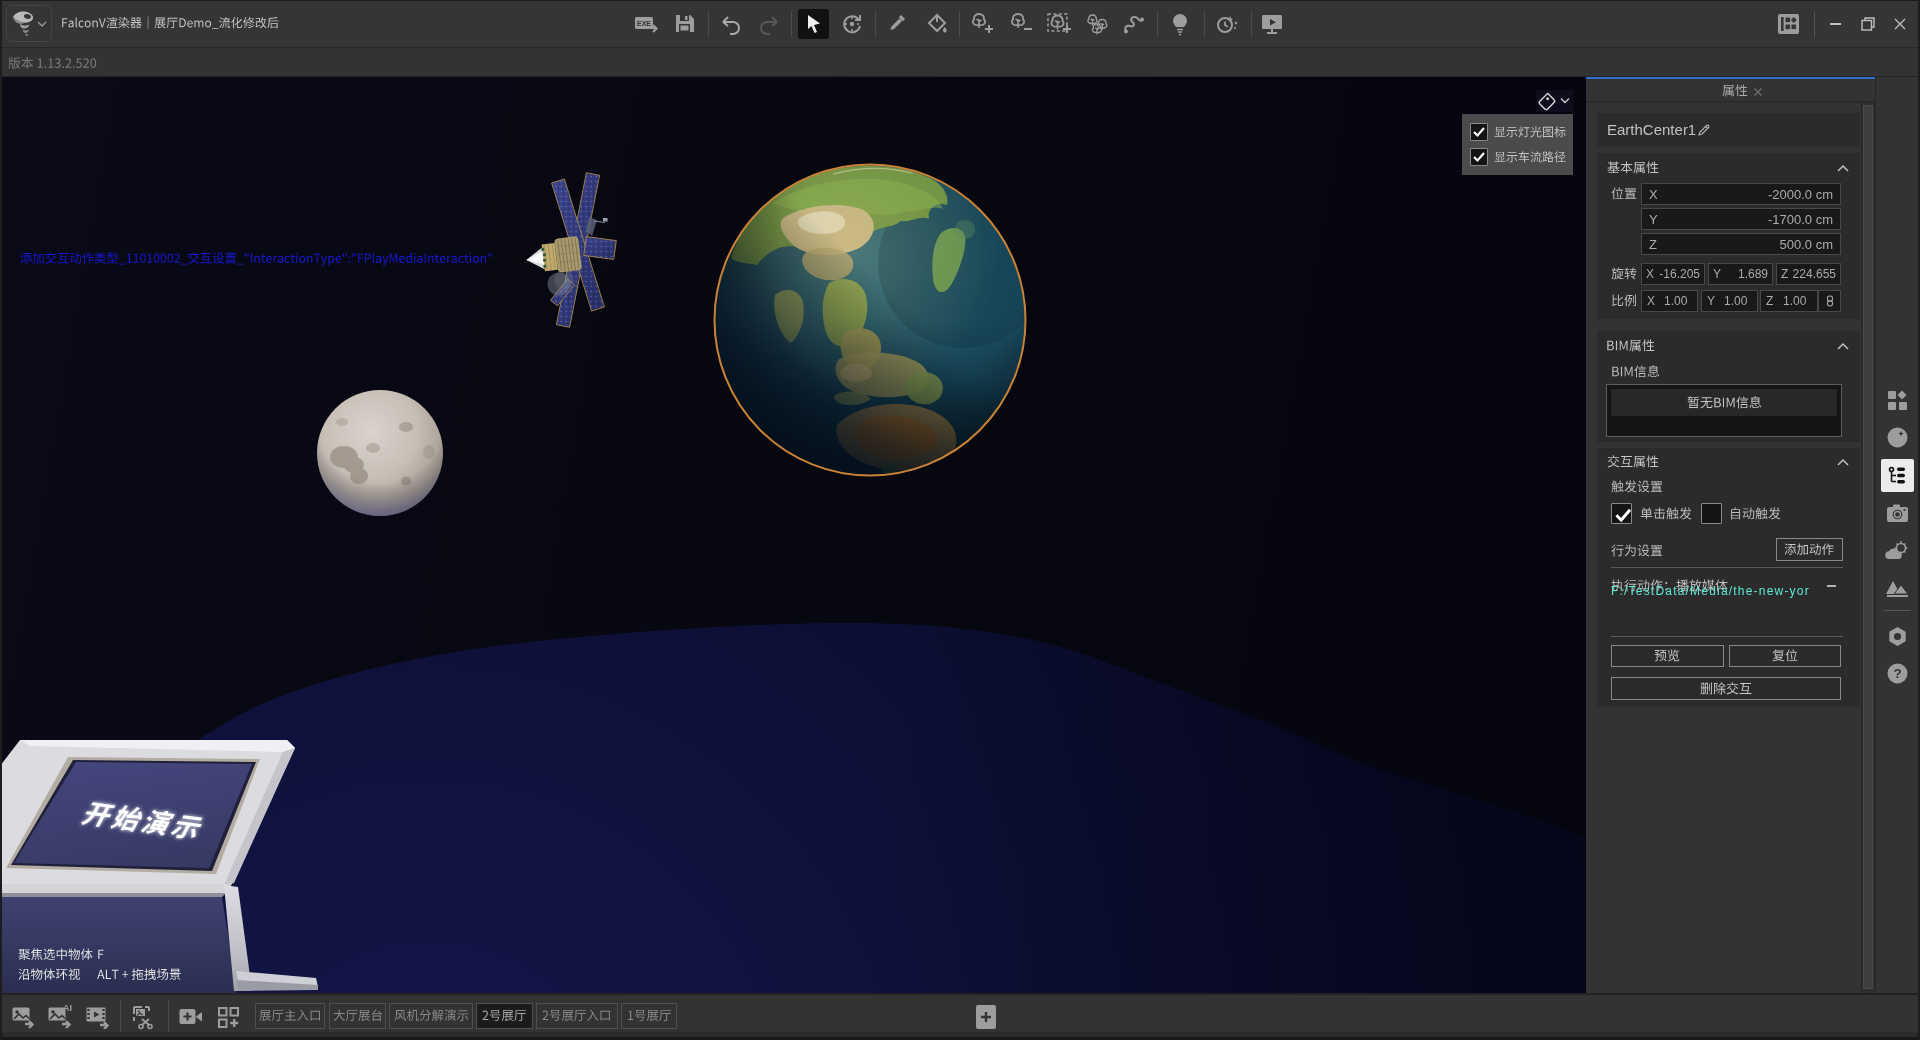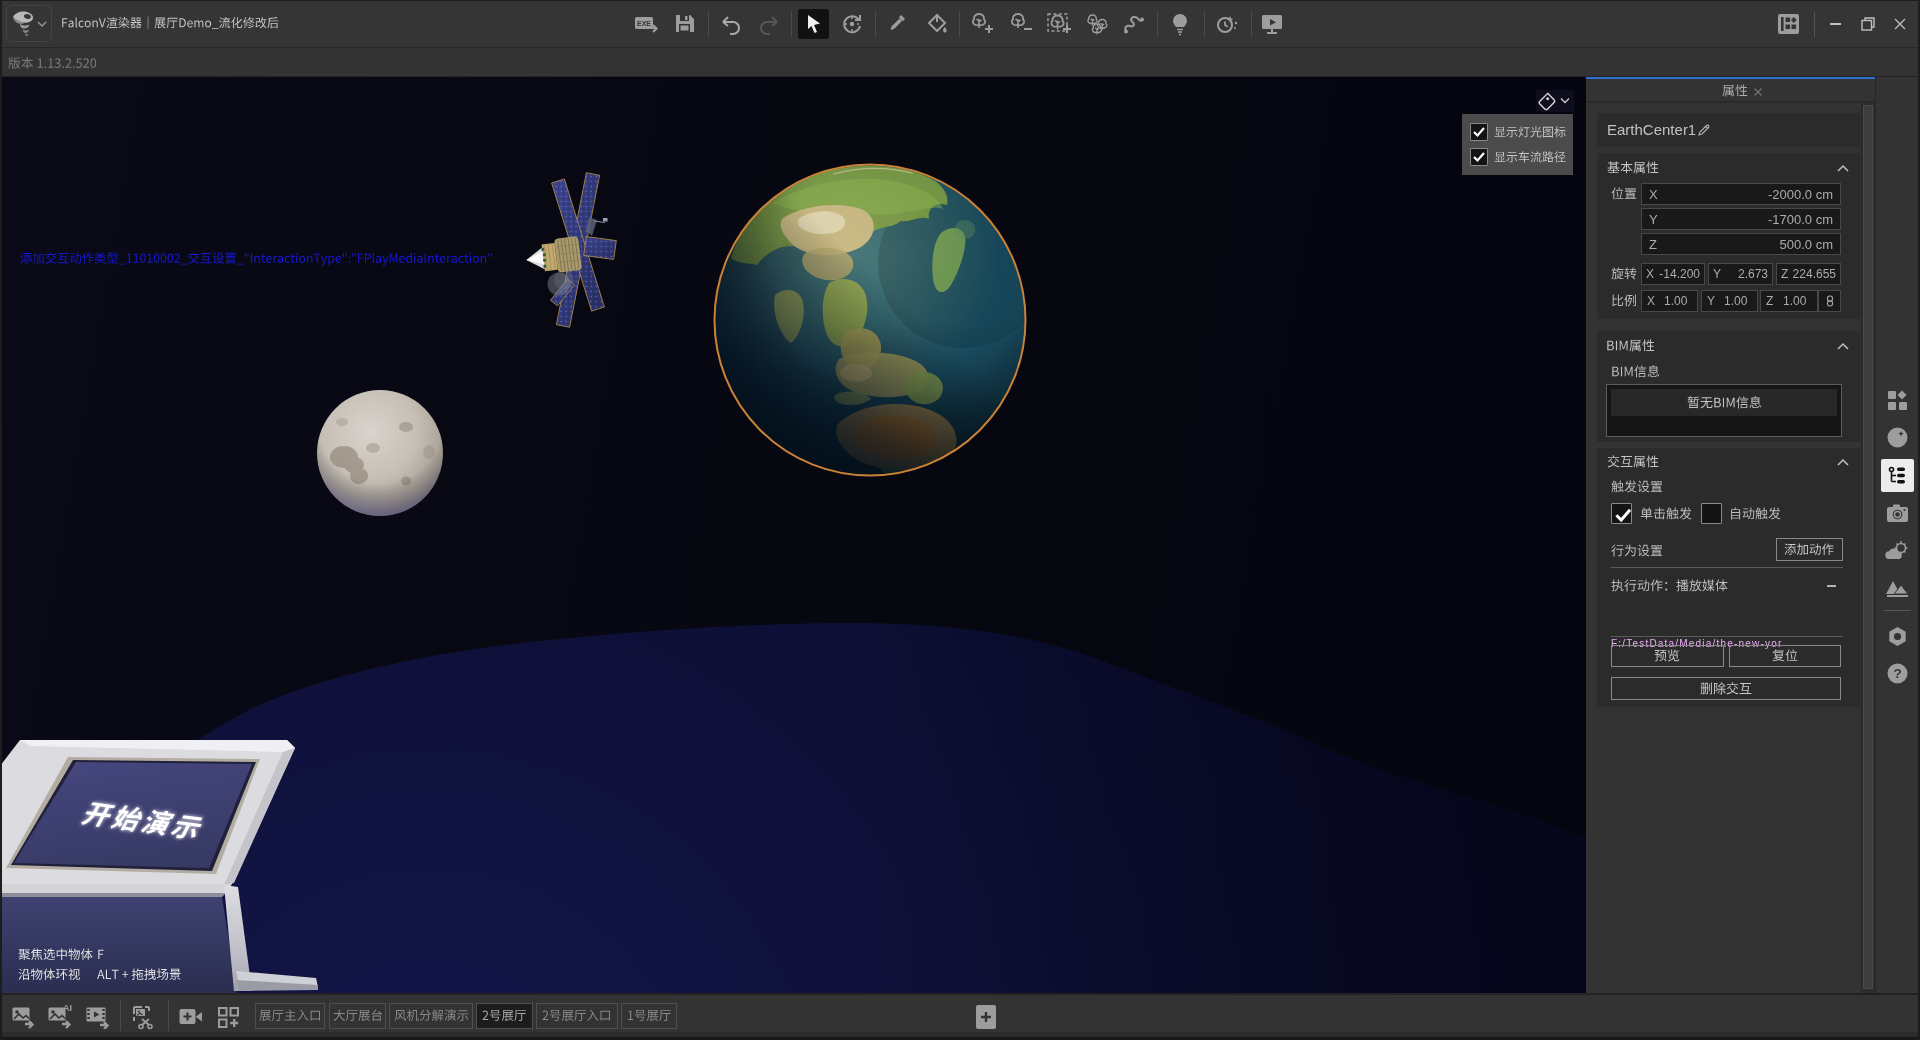--- a/index.html
+++ b/index.html
@@ -419,7 +419,7 @@
     </svg>
     <div class="fld" style="left:1641px;top:263px;width:64px;height:22px;font-size:12px">
       <span style="position:absolute;left:4px;top:50%;transform:translateY(-50%)">X</span>
-      <span style="position:absolute;right:4px;top:50%;transform:translateY(-50%)">-14.200</span>
+      <span style="position:absolute;right:4px;top:50%;transform:translateY(-50%)">-16.205</span>
     </div>
     <div class="fld" style="left:1708px;top:263px;width:65px;height:22px;font-size:12px">
       <span style="position:absolute;left:4px;top:50%;transform:translateY(-50%)">Y</span>

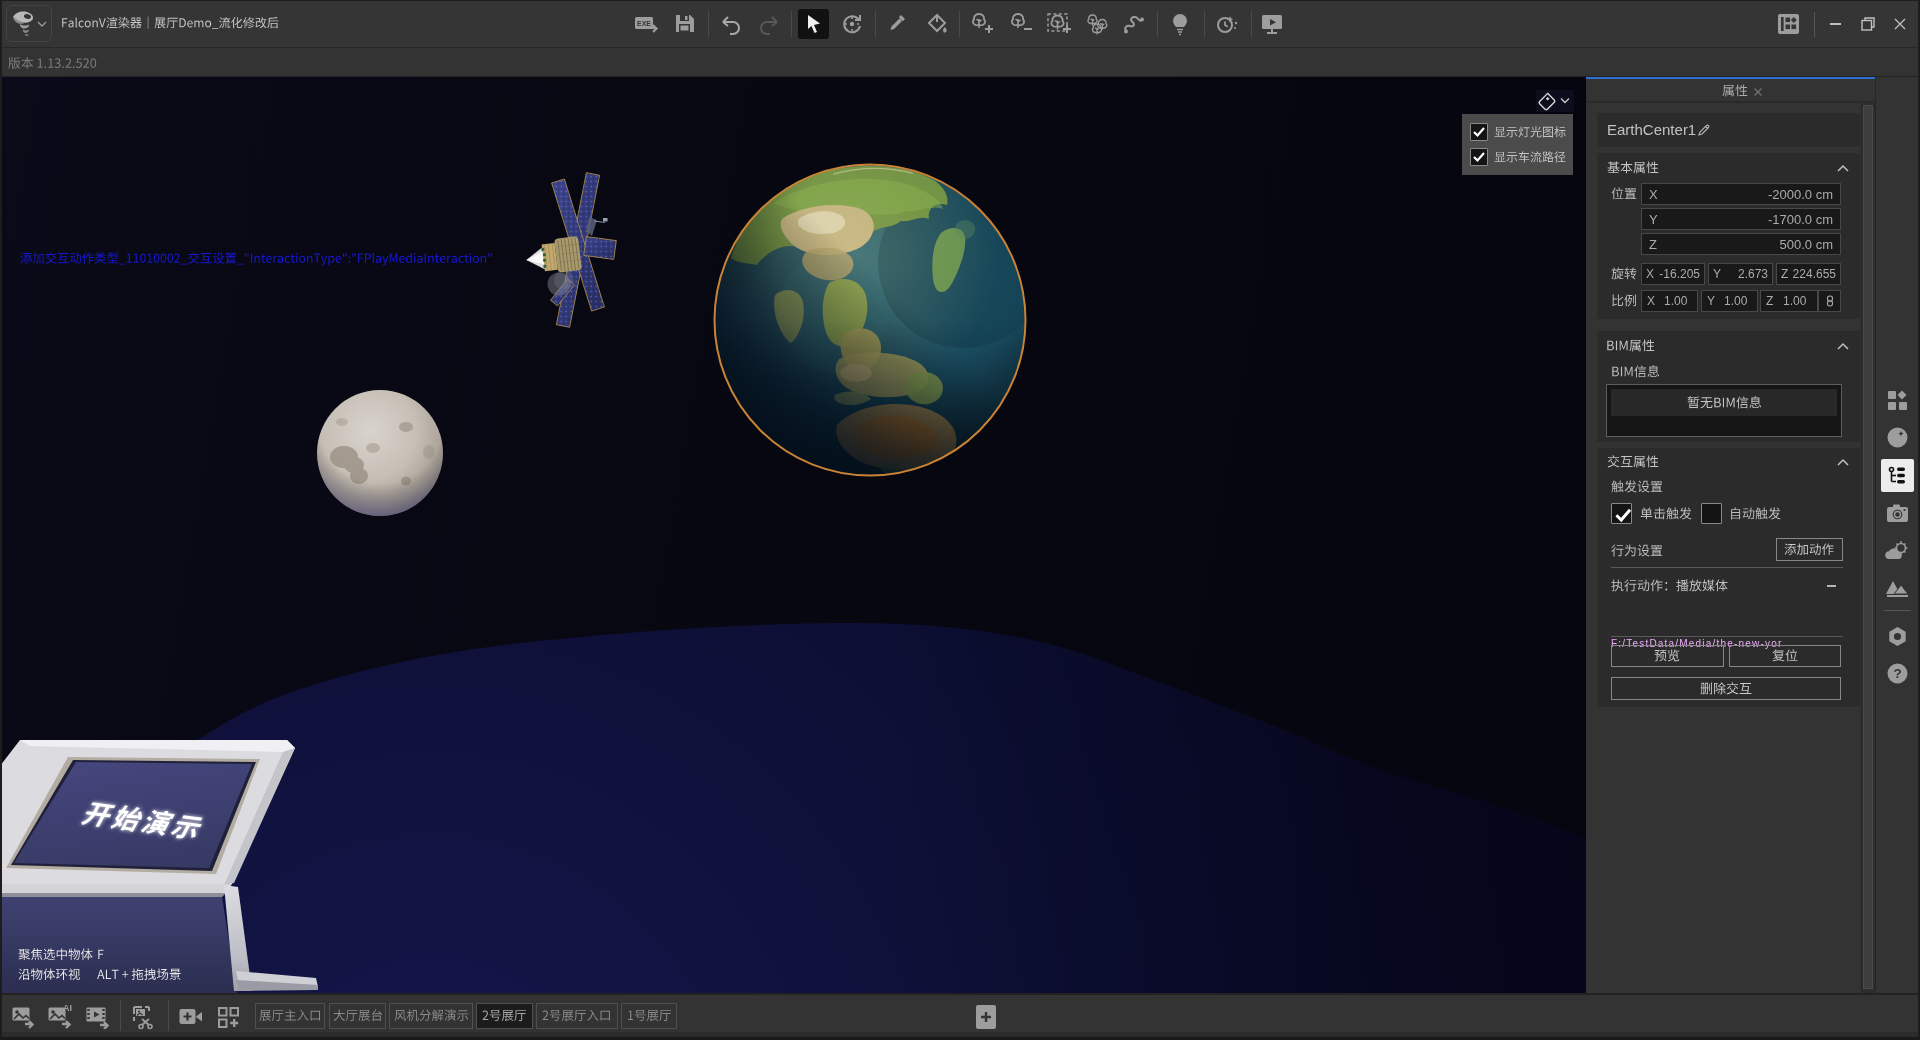--- a/index.html
+++ b/index.html
@@ -423,7 +423,7 @@
     </div>
     <div class="fld" style="left:1708px;top:263px;width:65px;height:22px;font-size:12px">
       <span style="position:absolute;left:4px;top:50%;transform:translateY(-50%)">Y</span>
-      <span style="position:absolute;right:4px;top:50%;transform:translateY(-50%)">2.673</span>
+      <span style="position:absolute;right:4px;top:50%;transform:translateY(-50%)">1.689</span>
     </div>
     <div class="fld" style="left:1776px;top:263px;width:65px;height:22px;font-size:12px">
       <span style="position:absolute;left:4px;top:50%;transform:translateY(-50%)">Z</span>

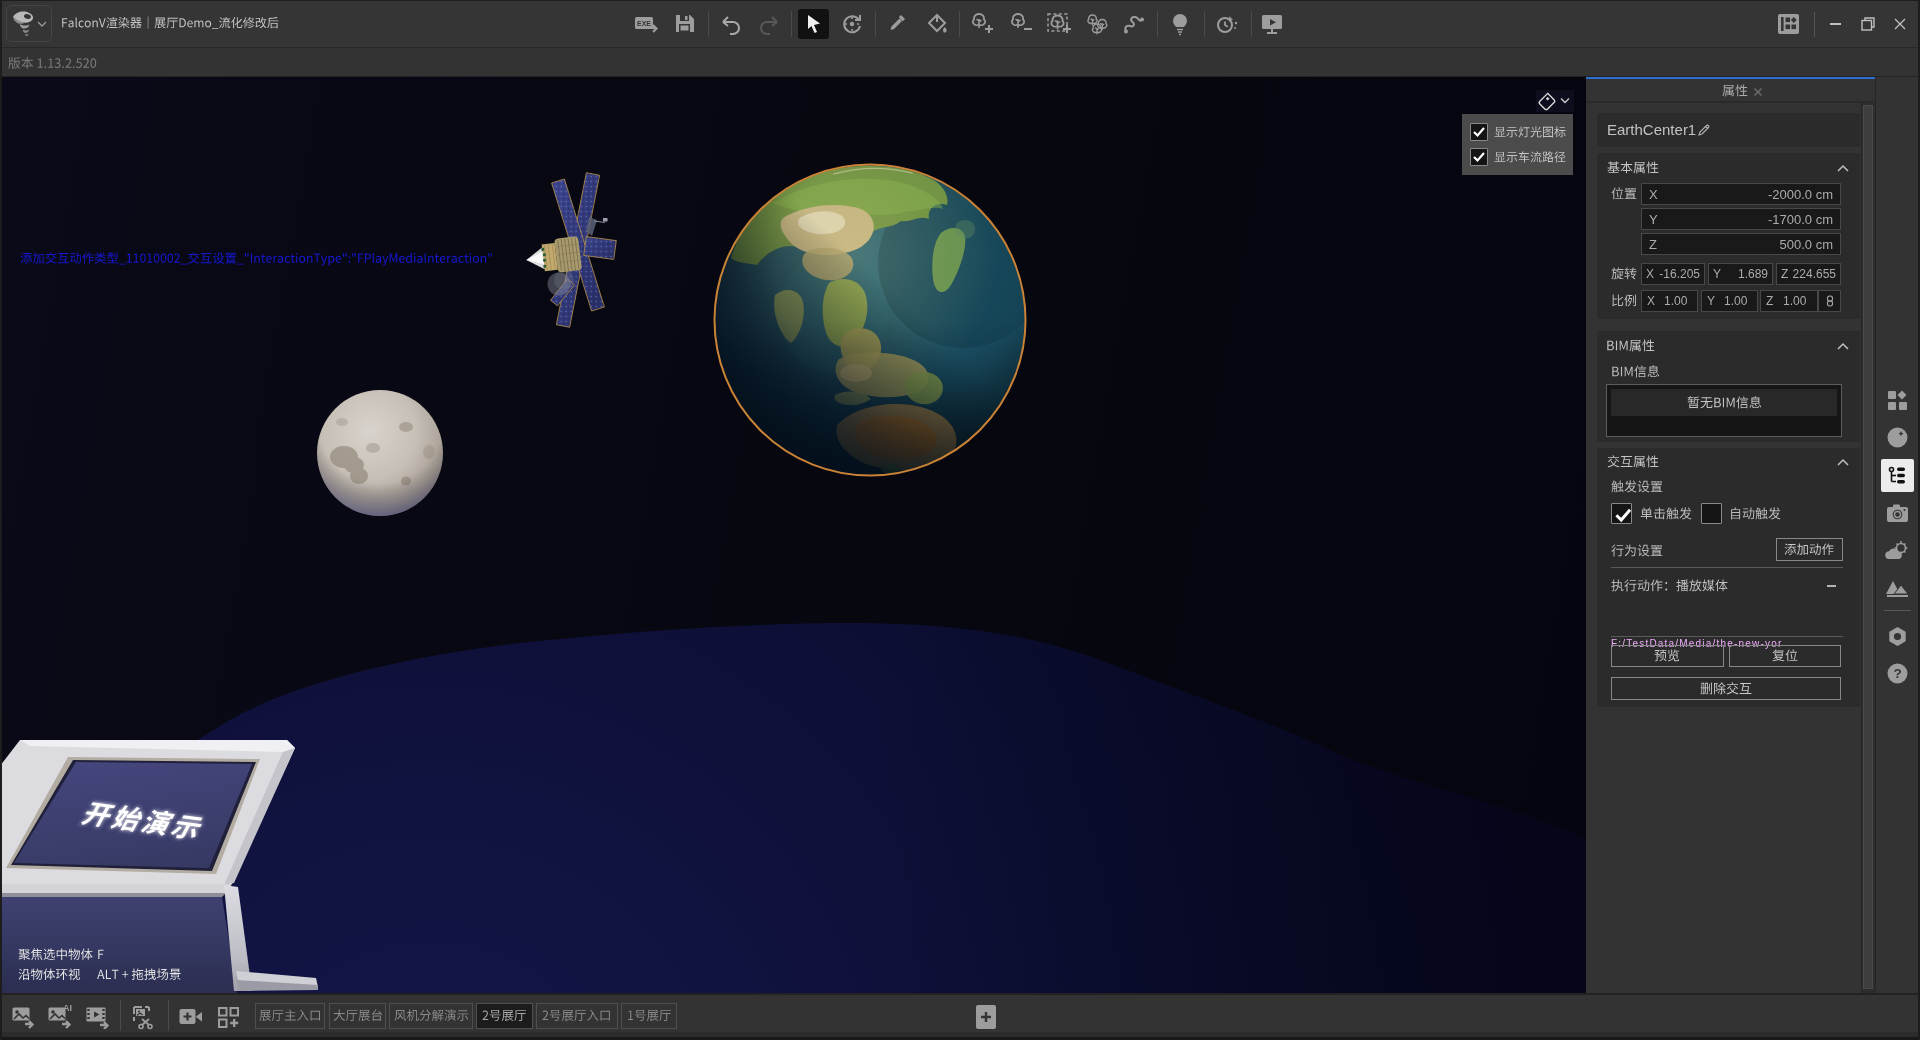--- a/index.html
+++ b/index.html
@@ -497,7 +497,7 @@
       <path fill="#c2c2c2" transform="translate(3,14.3)" d="M2.3 -10.9V-8.2H0.6V-7.3H2.3V-4.5L0.4 -4.0L0.7 -3.0L2.3 -3.5V-0.1C2.3 0.0 2.2 0.1 2.0 0.1C1.9 0.1 1.4 0.1 0.8 0.1C0.9 0.4 1.1 0.8 1.1 1.0C1.9 1.0 2.4 1.0 2.8 0.8C3.1 0.7 3.2 0.4 3.2 -0.1V-3.8L4.7 -4.3L4.6 -5.3L3.2 -4.8V-7.3H4.5V-8.2H3.2V-10.9ZM6.8 -10.9C6.9 -9.9 6.9 -9.0 6.9 -8.1H4.8V-7.2H6.8C6.8 -6.4 6.7 -5.5 6.6 -4.8L5.4 -5.5L4.9 -4.8C5.4 -4.5 5.9 -4.2 6.5 -3.9C6.0 -2.0 5.2 -0.7 3.6 0.3C3.8 0.5 4.1 0.9 4.3 1.1C5.9 -0.0 6.8 -1.4 7.3 -3.3C8.0 -2.9 8.6 -2.5 9.0 -2.1L9.6 -2.9C9.1 -3.3 8.3 -3.8 7.5 -4.3C7.6 -5.2 7.7 -6.1 7.8 -7.2H9.8C9.7 -2.1 9.6 1.0 11.3 1.0C12.1 1.0 12.4 0.5 12.5 -1.2C12.3 -1.3 11.9 -1.5 11.7 -1.6C11.7 -0.3 11.6 0.1 11.3 0.1C10.6 0.1 10.6 -2.7 10.8 -8.1H7.8C7.8 -9.0 7.8 -9.9 7.8 -10.9Z M18.7 -10.1V-9.2H25.1V-10.1ZM16.5 -10.9C15.8 -10.0 14.5 -8.8 13.5 -8.1C13.6 -7.9 13.9 -7.5 14.0 -7.3C15.2 -8.1 16.5 -9.4 17.4 -10.5ZM18.1 -6.6V-5.6H22.5V-0.2C22.5 -0.0 22.4 0.1 22.1 0.1C21.9 0.1 21.0 0.1 20.1 0.0C20.2 0.3 20.4 0.7 20.4 1.0C21.7 1.0 22.4 1.0 22.9 0.9C23.3 0.7 23.5 0.4 23.5 -0.2V-5.6H25.4V-6.6ZM17.0 -8.1C16.1 -6.7 14.7 -5.1 13.3 -4.2C13.5 -4.0 13.9 -3.6 14.0 -3.4C14.5 -3.8 15.0 -4.2 15.5 -4.7V1.1H16.5V-5.8C17.0 -6.4 17.5 -7.1 17.9 -7.8Z M27.2 -9.9V-9.0H32.2V-9.9ZM34.5 -10.7C34.5 -9.8 34.5 -8.8 34.5 -7.9H32.6V-7.0H34.4C34.3 -4.0 33.7 -1.3 32.0 0.3C32.2 0.5 32.6 0.8 32.7 1.0C34.6 -0.8 35.2 -3.8 35.4 -7.0H37.3C37.2 -2.4 37.0 -0.6 36.6 -0.2C36.5 -0.1 36.4 -0.1 36.1 -0.1C35.9 -0.1 35.2 -0.1 34.5 -0.1C34.6 0.2 34.7 0.6 34.7 0.8C35.4 0.9 36.2 0.9 36.6 0.8C37.0 0.8 37.2 0.7 37.5 0.4C37.9 -0.2 38.1 -2.1 38.3 -7.4C38.3 -7.6 38.3 -7.9 38.3 -7.9H35.4C35.4 -8.8 35.5 -9.8 35.5 -10.7ZM27.2 -0.6 27.2 -0.6V-0.6C27.5 -0.7 27.9 -0.9 31.6 -1.7L31.8 -0.8L32.7 -1.1C32.4 -2.0 31.8 -3.6 31.3 -4.7L30.5 -4.5C30.8 -3.9 31.0 -3.2 31.3 -2.5L28.2 -1.9C28.7 -3.0 29.2 -4.5 29.5 -5.9H32.4V-6.8H26.7V-5.9H28.5C28.2 -4.3 27.6 -2.8 27.4 -2.4C27.2 -1.9 27.1 -1.5 26.8 -1.5C27.0 -1.2 27.1 -0.8 27.2 -0.6Z M45.8 -10.8C45.2 -8.9 44.1 -7.0 43.0 -5.7C43.2 -5.6 43.6 -5.3 43.7 -5.1C44.4 -5.8 45.0 -6.8 45.6 -7.8H46.5V1.0H47.5V-2.1H51.4V-3.1H47.5V-5.0H51.2V-5.9H47.5V-7.8H51.5V-8.7H46.0C46.3 -9.3 46.6 -9.9 46.8 -10.5ZM42.7 -10.9C42.0 -8.9 40.8 -6.9 39.5 -5.7C39.6 -5.5 39.9 -4.9 40.0 -4.7C40.5 -5.2 40.9 -5.7 41.3 -6.3V1.0H42.3V-7.8C42.8 -8.7 43.3 -9.6 43.6 -10.6Z M55.2 -6.3C55.8 -6.3 56.2 -6.7 56.2 -7.3C56.2 -7.9 55.8 -8.3 55.2 -8.3C54.7 -8.3 54.3 -7.9 54.3 -7.3C54.3 -6.7 54.7 -6.3 55.2 -6.3ZM55.2 0.1C55.8 0.1 56.2 -0.3 56.2 -0.9C56.2 -1.5 55.8 -1.9 55.2 -1.9C54.7 -1.9 54.3 -1.5 54.3 -0.9C54.3 -0.3 54.7 0.1 55.2 0.1Z M75.5 -9.5C75.3 -9.0 74.9 -8.1 74.6 -7.5H73.8V-9.7C74.9 -9.8 75.9 -9.9 76.8 -10.1L76.2 -10.8C74.7 -10.5 71.9 -10.2 69.7 -10.1C69.8 -9.9 69.9 -9.6 69.9 -9.4C70.8 -9.4 71.9 -9.5 72.9 -9.6V-7.5H69.5V-6.7H72.1C71.3 -5.7 70.1 -4.8 68.9 -4.3C69.1 -4.1 69.4 -3.8 69.5 -3.6C69.8 -3.7 70.0 -3.8 70.3 -4.0V1.0H71.1V0.5H75.7V0.9H76.6V-4.0L77.1 -3.7C77.2 -4.0 77.5 -4.3 77.7 -4.5C76.6 -4.9 75.4 -5.8 74.6 -6.7H77.3V-7.5H75.4C75.7 -8.0 76.1 -8.7 76.4 -9.3ZM70.5 -9.1C70.8 -8.6 71.1 -7.9 71.2 -7.5L72.1 -7.8C71.9 -8.2 71.6 -8.8 71.3 -9.3ZM72.9 -6.4V-4.3H73.8V-6.5C74.5 -5.5 75.6 -4.6 76.6 -4.0H70.3C71.3 -4.6 72.2 -5.5 72.9 -6.4ZM72.9 -3.2V-2.1H71.1V-3.2ZM73.7 -3.2H75.7V-2.1H73.7ZM72.9 -1.4V-0.3H71.1V-1.4ZM73.7 -1.4H75.7V-0.3H73.7ZM67.2 -10.9V-8.3H65.5V-7.4H67.2V-4.7L65.4 -4.1L65.6 -3.1L67.2 -3.7V-0.1C67.2 0.1 67.1 0.1 67.0 0.1C66.8 0.2 66.3 0.2 65.7 0.1C65.8 0.4 66.0 0.8 66.0 1.0C66.8 1.1 67.3 1.0 67.6 0.9C68.0 0.7 68.1 0.4 68.1 -0.1V-4.1L69.5 -4.6L69.3 -5.5L68.1 -5.0V-7.4H69.5V-8.3H68.1V-10.9Z M80.7 -10.7C80.9 -10.1 81.2 -9.4 81.3 -8.9L82.2 -9.2C82.1 -9.7 81.8 -10.4 81.5 -10.9ZM78.6 -8.8V-7.9H80.1V-5.2C80.1 -3.4 79.9 -1.3 78.3 0.4C78.6 0.6 78.9 0.8 79.1 1.0C80.8 -0.8 81.0 -3.0 81.0 -5.2V-5.3H82.8C82.7 -1.7 82.6 -0.4 82.4 -0.1C82.3 0.0 82.2 0.0 82.0 0.0C81.8 0.0 81.3 0.0 80.8 -0.0C80.9 0.2 81.0 0.6 81.1 0.9C81.6 0.9 82.2 0.9 82.5 0.9C82.8 0.9 83.0 0.8 83.3 0.5C83.6 0.0 83.7 -1.4 83.7 -5.7C83.8 -5.9 83.8 -6.2 83.8 -6.2H81.0V-7.9H84.3V-8.8ZM86.1 -7.6H88.6C88.3 -5.9 87.9 -4.5 87.3 -3.3C86.7 -4.5 86.3 -5.9 86.1 -7.5ZM86.0 -10.9C85.6 -8.7 84.9 -6.5 83.8 -5.1C84.0 -5.0 84.4 -4.6 84.5 -4.4C84.9 -4.9 85.2 -5.4 85.5 -6.0C85.8 -4.7 86.2 -3.4 86.7 -2.4C86.0 -1.3 85.0 -0.4 83.6 0.2C83.8 0.4 84.1 0.8 84.2 1.1C85.5 0.4 86.5 -0.4 87.3 -1.5C88.0 -0.4 88.8 0.4 89.9 1.0C90.1 0.8 90.4 0.4 90.6 0.2C89.5 -0.4 88.6 -1.2 87.9 -2.4C88.7 -3.8 89.2 -5.5 89.5 -7.6H90.5V-8.5H86.4C86.6 -9.2 86.8 -10.0 87.0 -10.8Z M94.8 -7.3C94.7 -5.6 94.4 -4.1 93.9 -2.9C93.6 -3.2 93.2 -3.6 92.8 -3.8C93.1 -4.8 93.3 -6.1 93.5 -7.3ZM91.8 -3.5C92.4 -3.1 93.0 -2.6 93.6 -2.1C93.0 -1.0 92.3 -0.2 91.4 0.2C91.7 0.4 91.9 0.8 92.0 1.0C92.9 0.5 93.7 -0.3 94.2 -1.4C94.6 -1.0 95.0 -0.6 95.2 -0.2L95.9 -0.9C95.6 -1.3 95.2 -1.8 94.7 -2.3C95.3 -3.7 95.6 -5.7 95.8 -8.2L95.2 -8.3L95.0 -8.2H93.7C93.9 -9.2 94.0 -10.0 94.1 -10.9L93.2 -10.9C93.1 -10.1 93.0 -9.2 92.8 -8.2H91.7V-7.3H92.7C92.4 -5.9 92.1 -4.5 91.8 -3.5ZM97.2 -10.9V-9.5H96.0V-8.7H97.2V-4.7H99.2V-3.6H96.1V-2.7H98.6C97.9 -1.6 96.7 -0.6 95.6 -0.1C95.8 0.1 96.1 0.5 96.2 0.7C97.3 0.1 98.4 -0.9 99.2 -2.1V1.0H100.2V-2.1C100.9 -1.0 102.0 0.1 102.9 0.7C103.1 0.4 103.4 0.1 103.6 -0.1C102.6 -0.6 101.4 -1.7 100.7 -2.7H103.3V-3.6H100.2V-4.7H102.1V-8.7H103.3V-9.5H102.1V-10.9H101.2V-9.5H98.1V-10.9ZM101.2 -8.7V-7.5H98.1V-8.7ZM101.2 -6.7V-5.6H98.1V-6.7Z M107.3 -10.9C106.6 -8.9 105.5 -7.0 104.4 -5.7C104.6 -5.5 104.9 -4.9 105.0 -4.7C105.4 -5.2 105.7 -5.7 106.1 -6.2V1.0H107.0V-7.9C107.5 -8.7 107.8 -9.7 108.2 -10.6ZM109.4 -2.3V-1.4H111.6V1.0H112.5V-1.4H114.6V-2.3H112.5V-6.8C113.3 -4.5 114.6 -2.3 115.9 -1.1C116.1 -1.4 116.4 -1.7 116.6 -1.9C115.2 -3.0 113.9 -5.2 113.1 -7.4H116.4V-8.3H112.5V-10.9H111.6V-8.3H107.9V-7.4H111.0C110.2 -5.1 108.8 -2.9 107.4 -1.8C107.6 -1.6 107.9 -1.3 108.1 -1.1C109.4 -2.3 110.7 -4.4 111.6 -6.7V-2.3Z"></path>
     </svg>
     <div class="abs" style="left:1827px;top:585px;width:9px;height:2px;background:#b5b5b5"></div>
-    <div class="abs" style="left:1611px;top:638px;width:231px;color:#f0abfc;font-size:10px;letter-spacing:1.2px;white-space:nowrap;overflow:hidden">F:/TestData/Media/the-new-yor</div>
+    <div class="abs" style="left:1611px;top:584px;width:231px;color:#5eead4;font-size:12px;letter-spacing:1.2px;white-space:nowrap;overflow:hidden">F:/TestData/Media/the-new-yor</div>
     <div class="abs" style="left:1611px;top:636px;width:232px;height:1px;background:#5a5a5a"></div>
     <div class="btn" style="left:1611px;top:645px;width:113px;height:22px"></div>
     <svg style="position:absolute;left:1651.0px;top:646px" width="34" height="23" viewBox="0 0 34 23">

